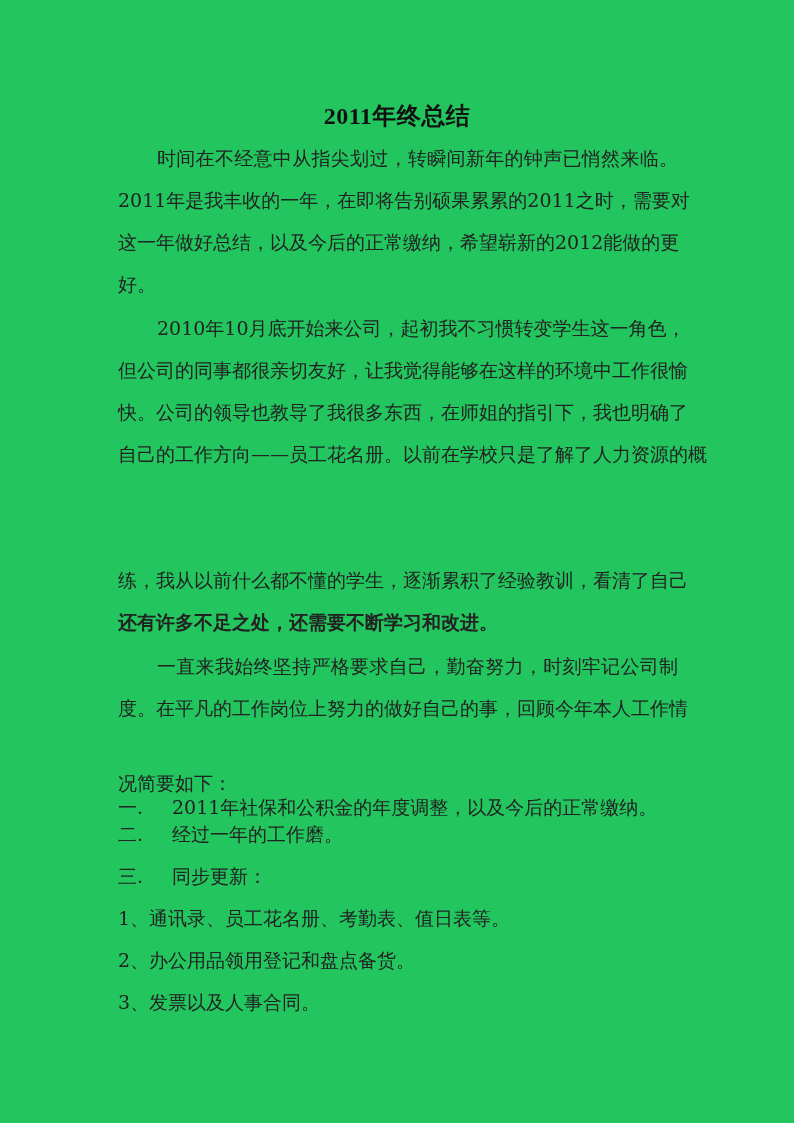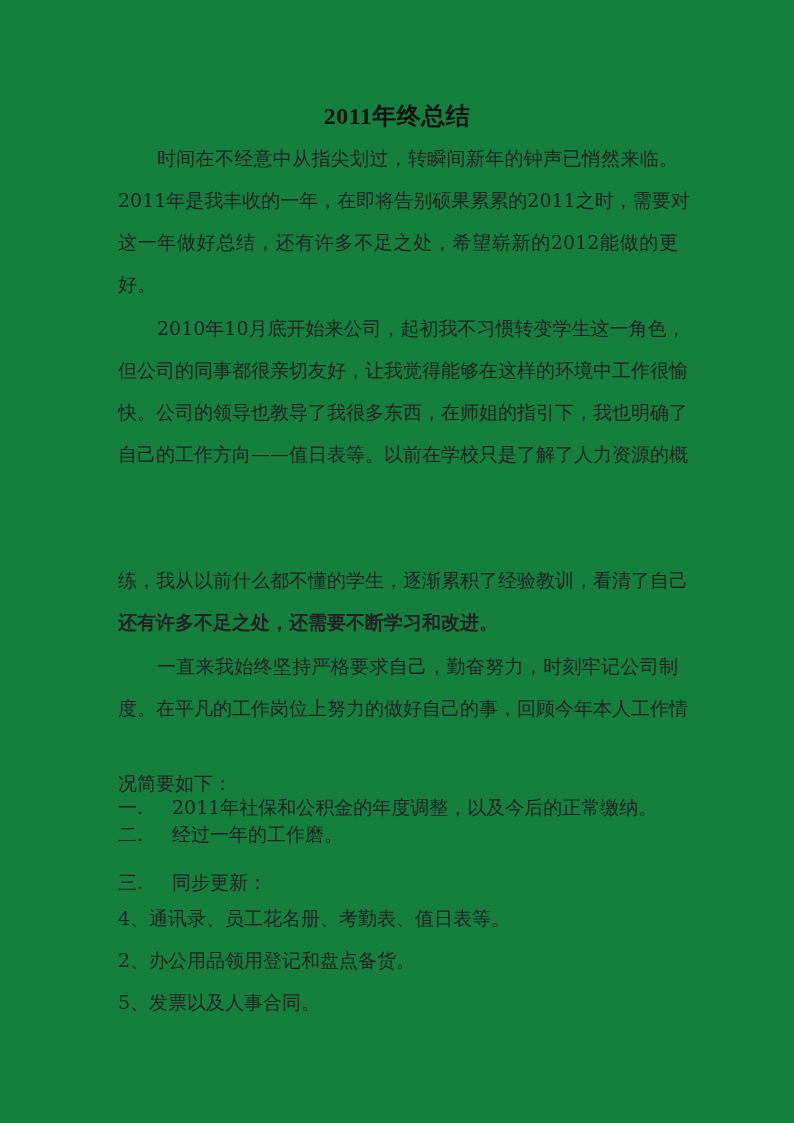--- a/index.html
+++ b/index.html
@@ -5,7 +5,7 @@
     html, body { margin: 0; padding: 0; background: #ffffff; }
     body { width: 794px; height: 1123px; position: relative; overflow: hidden;
            font-family: "DejaVu Serif", "Liberation Serif", serif; color: #1a1a1a; }
-    .page { position: absolute; left: 0; top: 0; width: 794px; height: 1123px; background: #15803d; }
+    .page { position: absolute; left: 0; top: 0; width: 794px; height: 1123px; background: #22c55e; }
     .title { position: absolute; top: 100px; left: 0; width: 794px; text-align: center;
              font-family: "Liberation Serif", "DejaVu Serif", serif; font-weight: bold;
              font-size: 24px; line-height: 32px; color: #111; letter-spacing: 0.5px; }

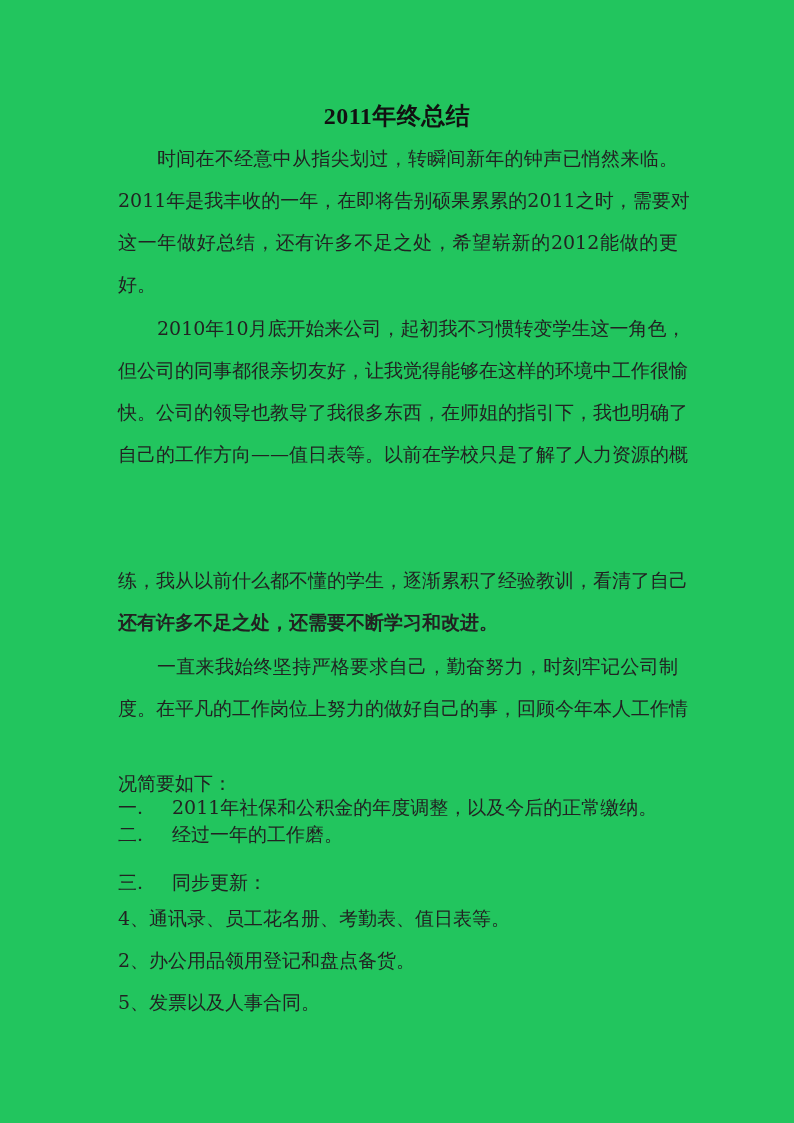--- a/index.html
+++ b/index.html
@@ -27,7 +27,7 @@
 
   <div class="line indent" style="top:143px;">时间在不经意中从指尖划过，转瞬间新年的钟声已悄然来临。</div>
   <div class="line" style="top:185px;">2011年是我丰收的一年，在即将告别硕果累累的2011之时，需要对</div>
-  <div class="line" style="top:227px;">这一年做好总结，还有许多不足之处，希望崭新的2012能做的更</div>
+  <div class="line" style="top:227px;">这一年做好总结，以及今后的正常缴纳，希望崭新的2012能做的更</div>
   <div class="line last" style="top:269px;">好。</div>
 
   <div class="line indent" style="top:313px;">2010年10月底开始来公司，起初我不习惯转变学生这一角色，</div>

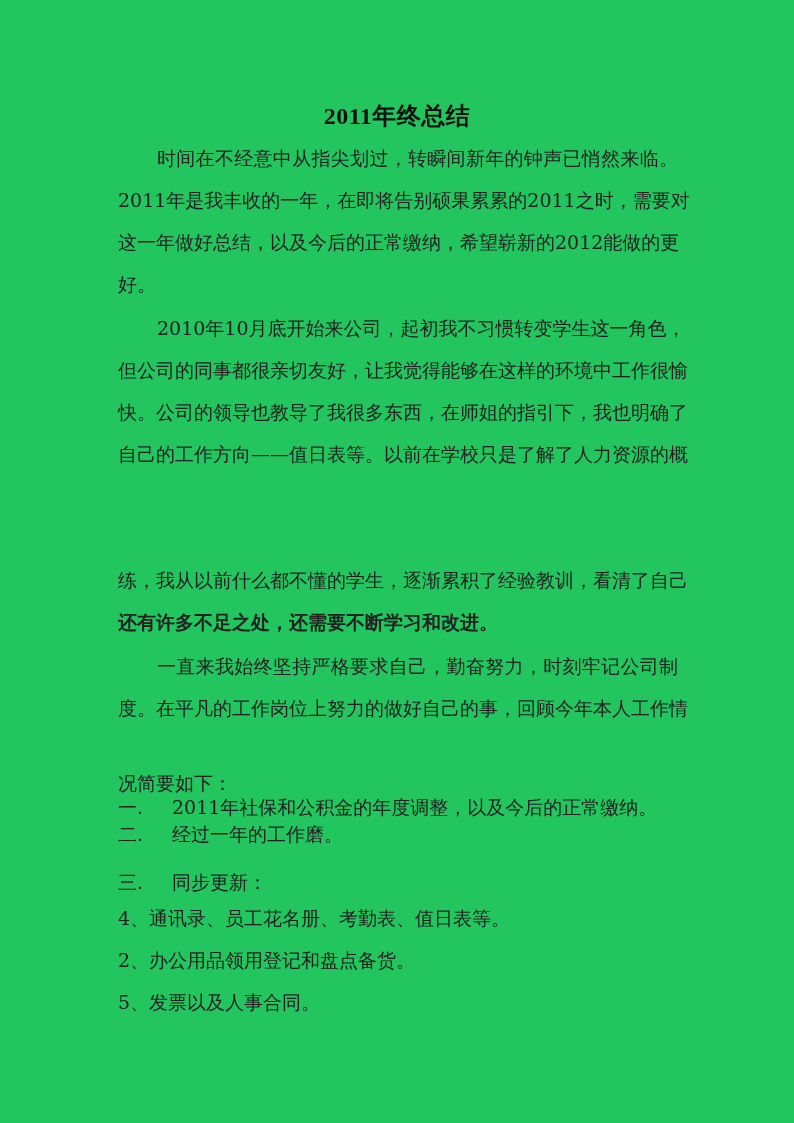--- a/index.html
+++ b/index.html
@@ -33,7 +33,7 @@
   <div class="line indent" style="top:313px;">2010年10月底开始来公司，起初我不习惯转变学生这一角色，</div>
   <div class="line" style="top:355px;">但公司的同事都很亲切友好，让我觉得能够在这样的环境中工作很愉</div>
   <div class="line" style="top:397px;">快。公司的领导也教导了我很多东西，在师姐的指引下，我也明确了</div>
-  <div class="line" style="top:439px;">自己的工作方向——值日表等。以前在学校只是了解了人力资源的概</div>
+  <div class="line" style="top:439px;">自己的工作方向——员工花名册。以前在学校只是了解了人力资源的概</div>
   <div class="line" style="top:565px;">练，我从以前什么都不懂的学生，逐渐累积了经验教训，看清了自己</div>
   <div class="line last" style="top:607px;font-weight:bold;">还有许多不足之处，还需要不断学习和改进。</div>
 

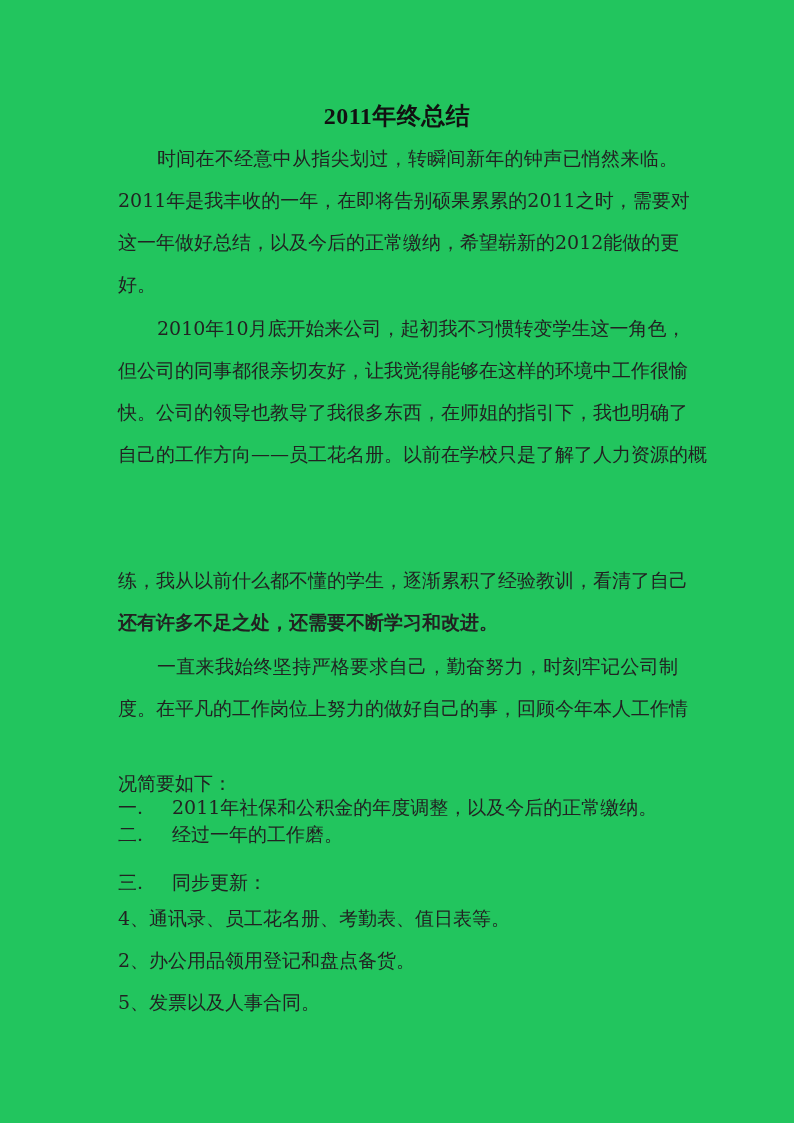--- a/index.html
+++ b/index.html
@@ -47,7 +47,7 @@
   <div class="item" style="top:819px;">
     <span class="num">二.</span><span>经过一年的工作磨。</span>
   </div>
-  <div class="item" style="top:861px;margin-top:6px;">
+  <div class="item" style="top:861px;">
     <span class="num">三.</span><span>同步更新：</span>
   </div>
 

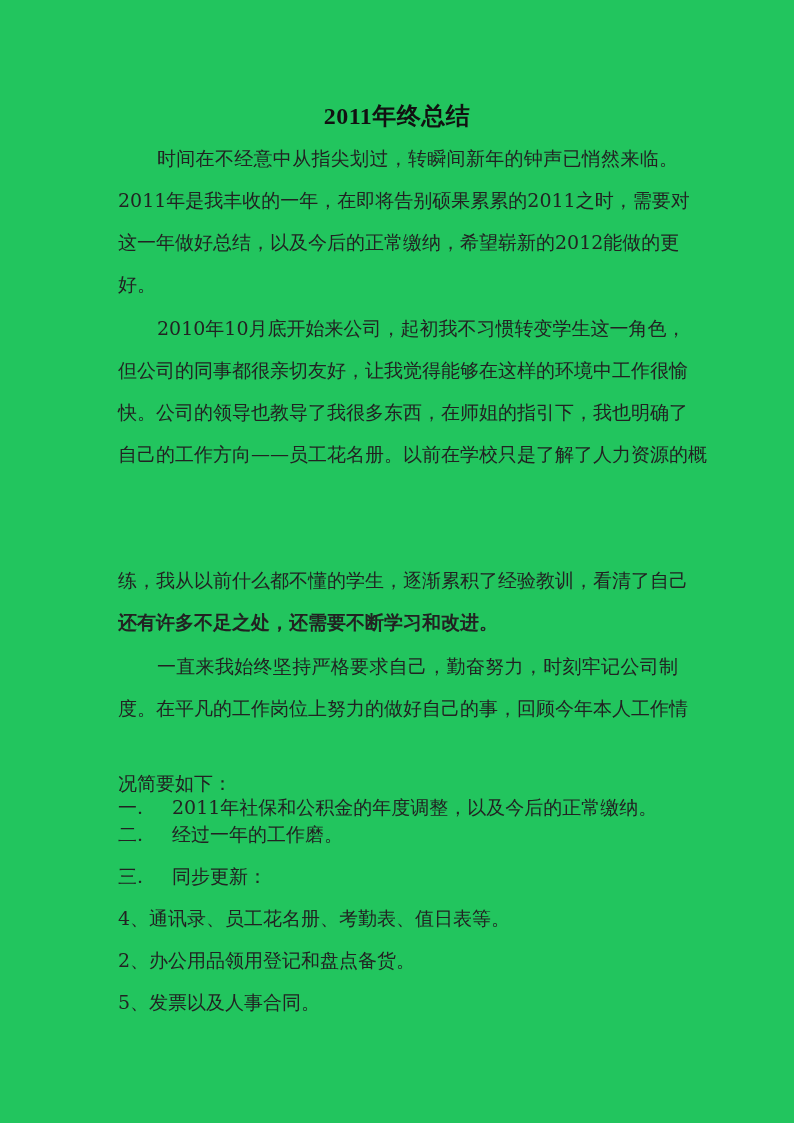--- a/index.html
+++ b/index.html
@@ -51,7 +51,7 @@
     <span class="num">三.</span><span>同步更新：</span>
   </div>
 
-  <div class="item" style="top:903px;">4、通讯录、员工花名册、考勤表、值日表等。</div>
+  <div class="item" style="top:903px;">1、通讯录、员工花名册、考勤表、值日表等。</div>
   <div class="item" style="top:945px;">2、办公用品领用登记和盘点备货。</div>
   <div class="item" style="top:987px;">5、发票以及人事合同。</div>
 

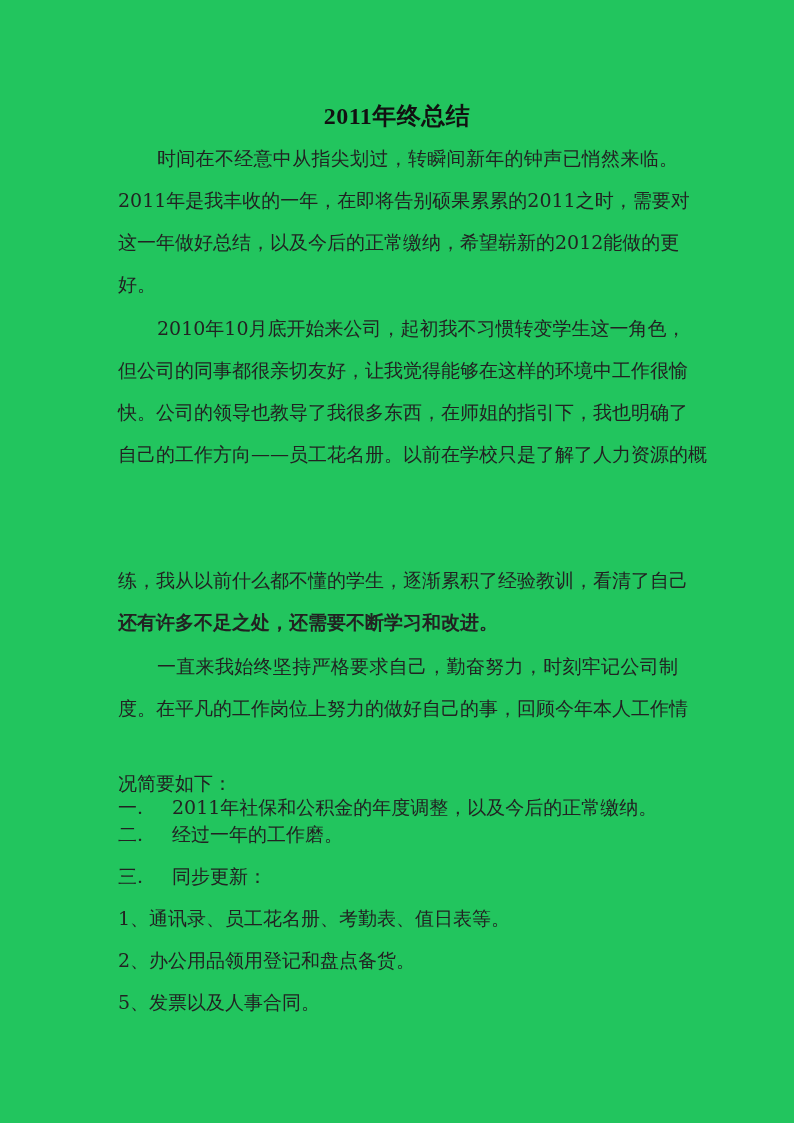--- a/index.html
+++ b/index.html
@@ -53,7 +53,7 @@
 
   <div class="item" style="top:903px;">1、通讯录、员工花名册、考勤表、值日表等。</div>
   <div class="item" style="top:945px;">2、办公用品领用登记和盘点备货。</div>
-  <div class="item" style="top:987px;">5、发票以及人事合同。</div>
+  <div class="item" style="top:987px;">3、发票以及人事合同。</div>
 
 </div>
 

